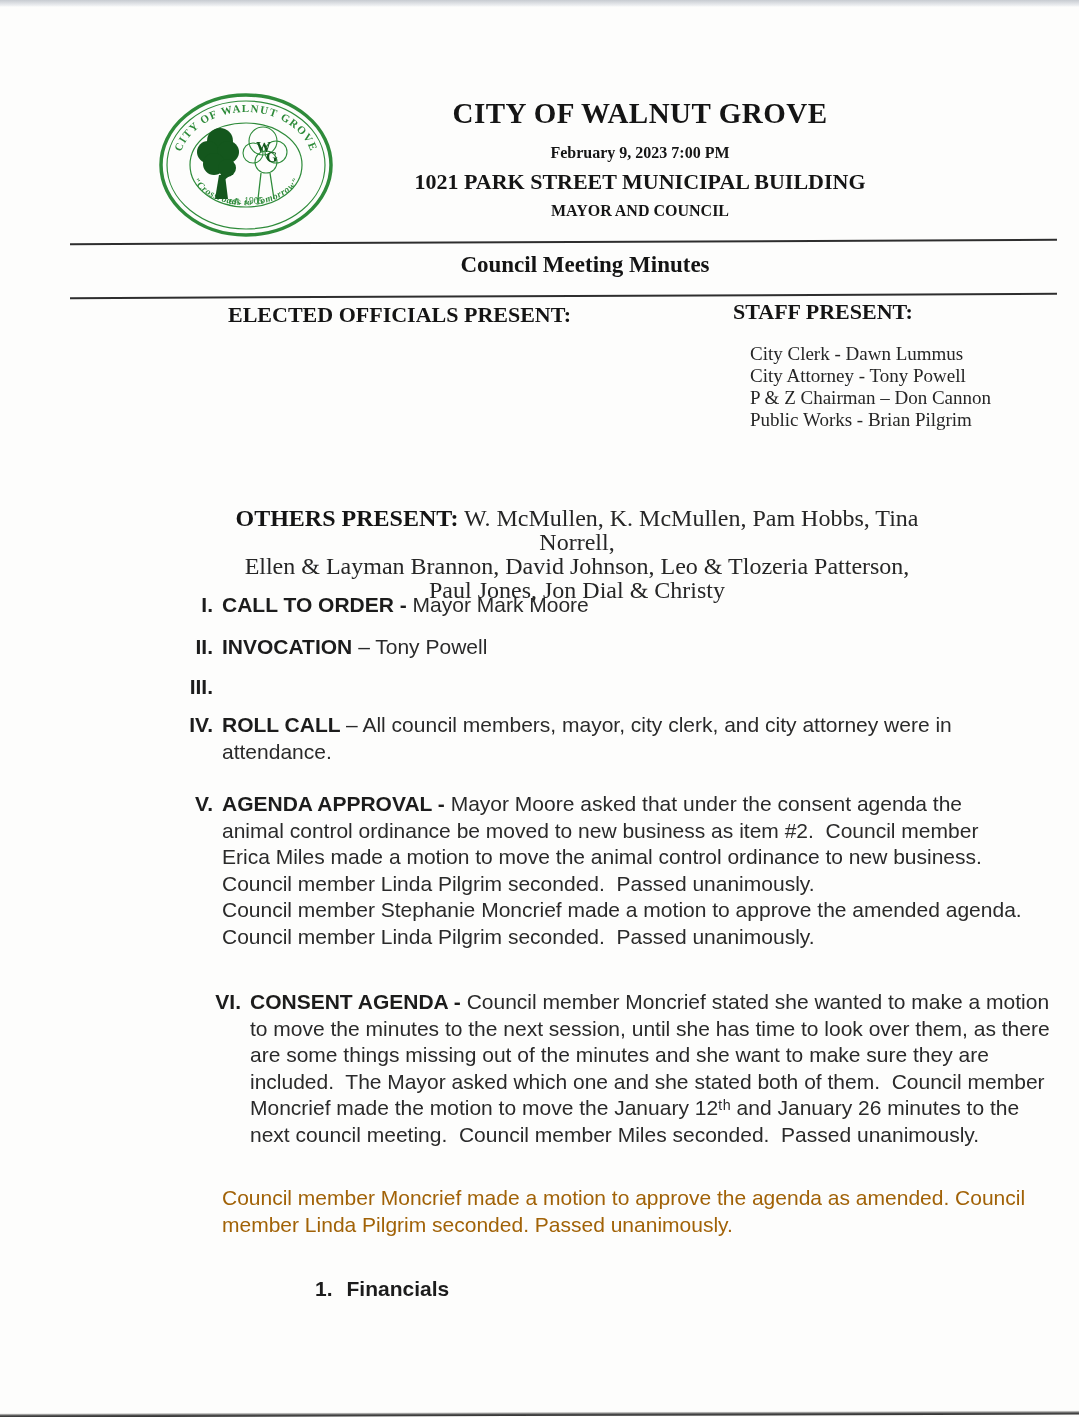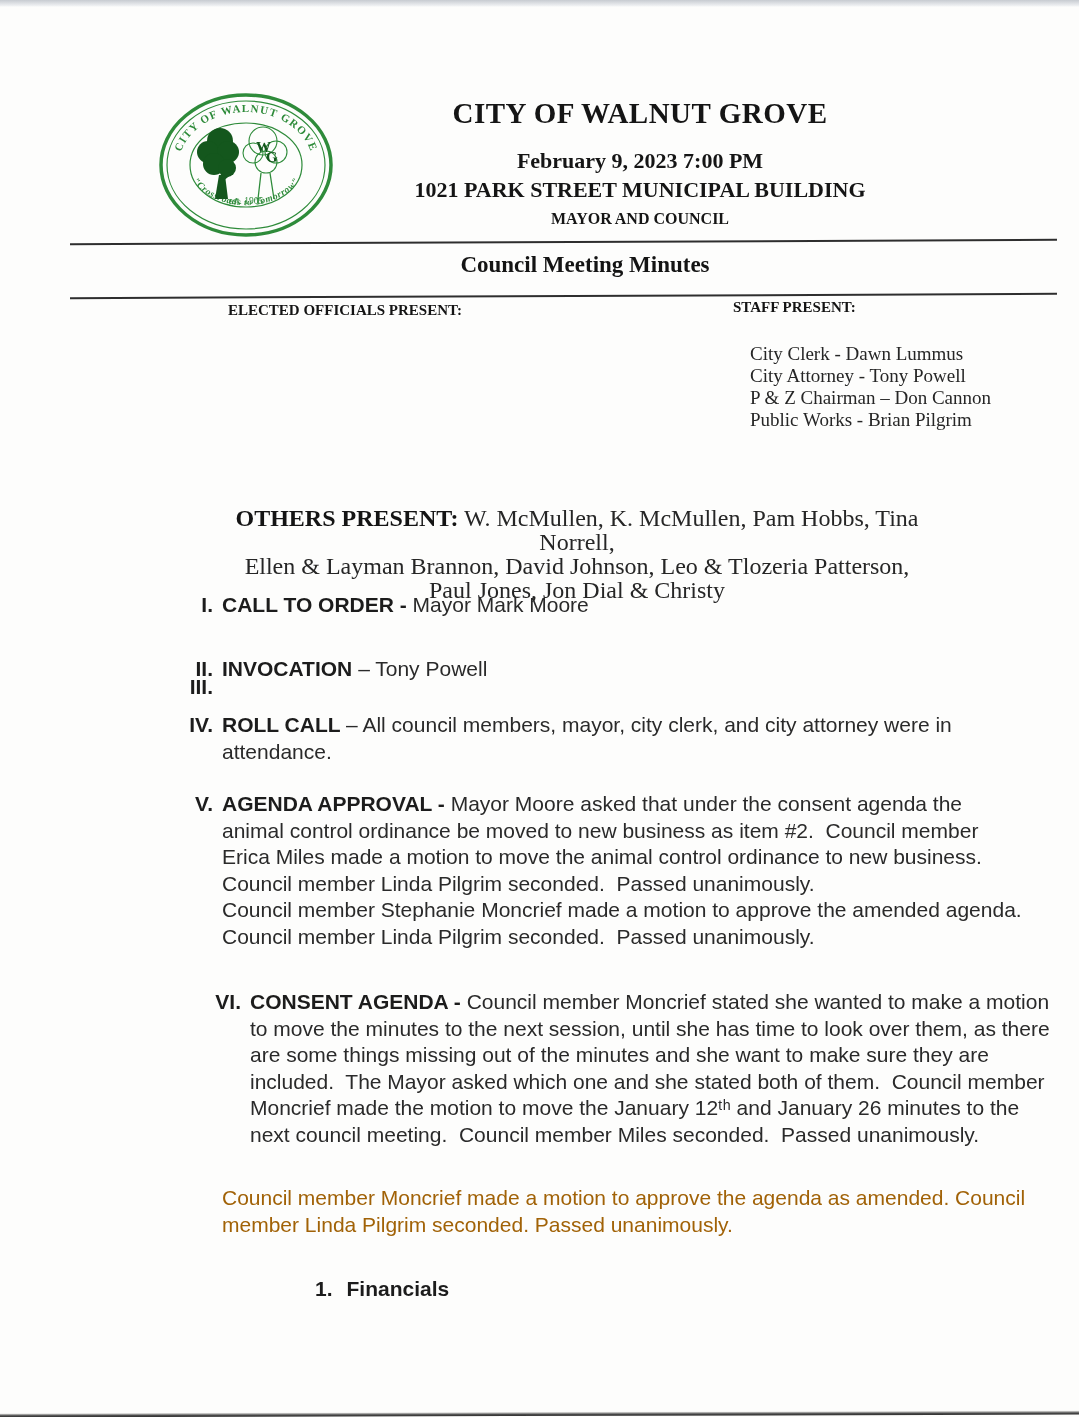--- a/index.html
+++ b/index.html
@@ -25,7 +25,7 @@
     font-weight:bold; color:#151515;
   }
   .title-line1 { font-size:29px; letter-spacing:0.5px; line-height:34px; }
-  .title-line2 { font-size:22px; line-height:29px; margin-top:16px; }
+  .title-line2 { font-size:16px; line-height:29px; margin-top:8px; }
   .title-line3 { font-size:22px; line-height:29px; }
   .title-line4 { font-size:16px; line-height:29px; }
   .rule {

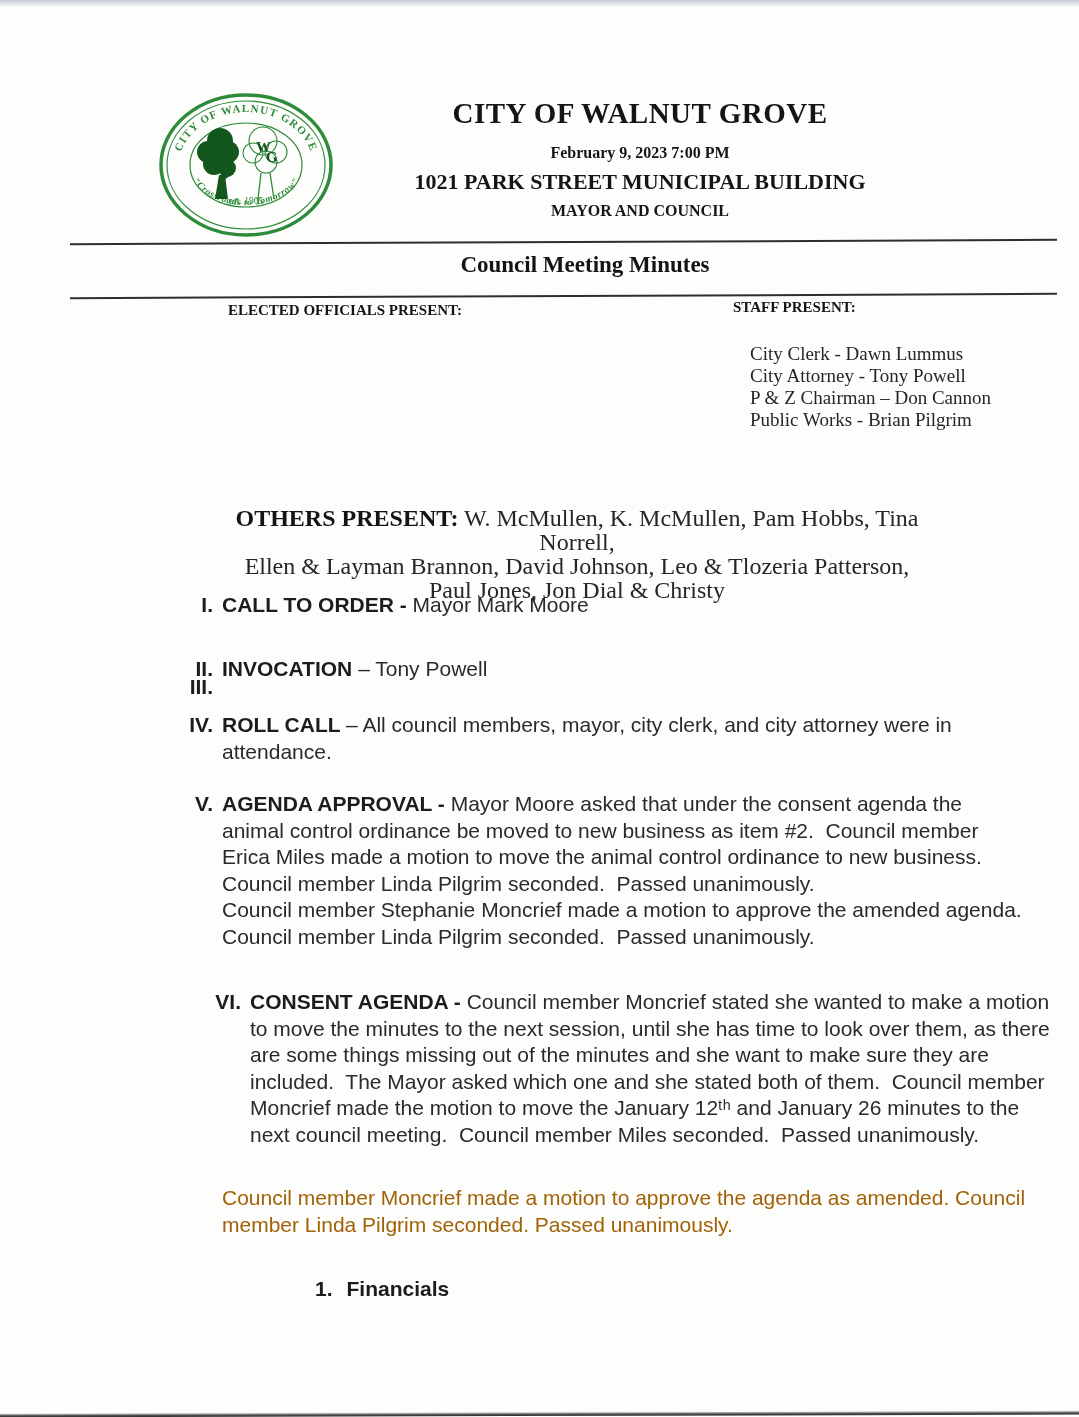--- a/index.html
+++ b/index.html
@@ -39,7 +39,7 @@
     font-size:23px; font-weight:bold; white-space:nowrap; color:#141414;
   }
   
-  .col-heading { position:absolute; font-size:15px; font-weight:bold; white-space:nowrap; color:#141414; }
+  .col-heading { position:absolute; font-size:22px; font-weight:bold; white-space:nowrap; color:#141414; }
   .elected-heading { left:228px; top:302px; }
   .staff-heading  { left:733px; top:299px; }
   .roster { position:absolute; font-size:19px; color:#262626; }

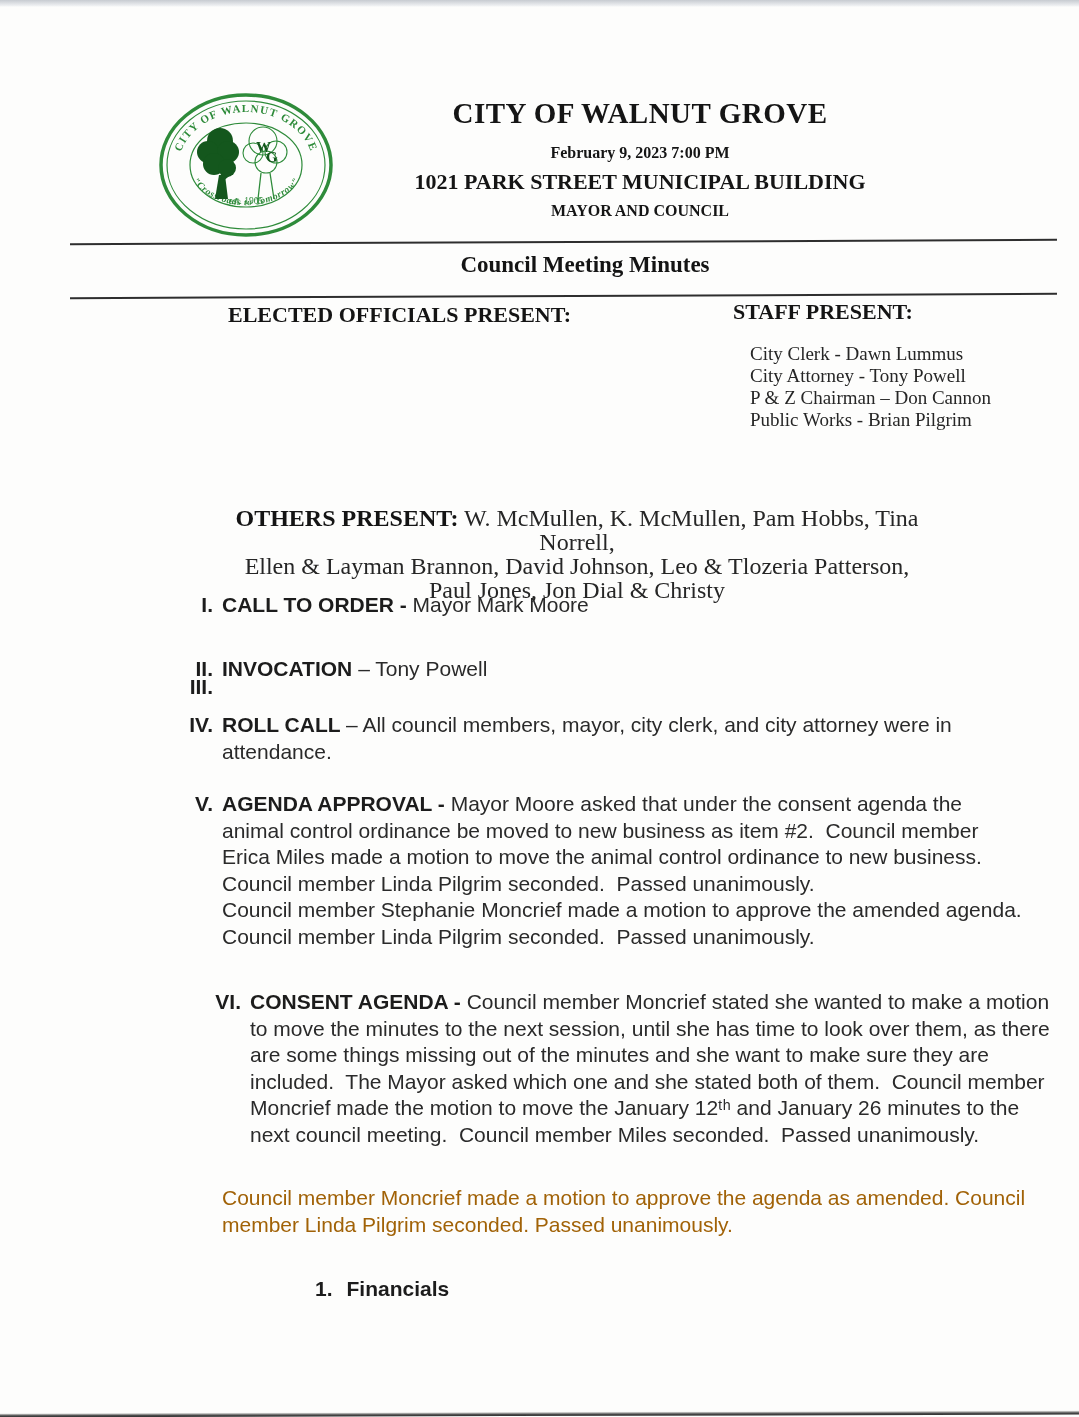--- a/index.html
+++ b/index.html
@@ -63,7 +63,7 @@
   .agenda-content p { margin:0; white-space:pre-wrap; }
   .agenda-label { font-weight:bold; color:#1c1c1c; }
   .row-1 { top:592px; }
-  .row-2 { top:656px;align-items:flex-end; }
+  .row-2 { top:634px;align-items:flex-end; }
   .row-3 { top:674px; }
   .row-4 { top:712px; }
   .row-5 { top:791px; }

